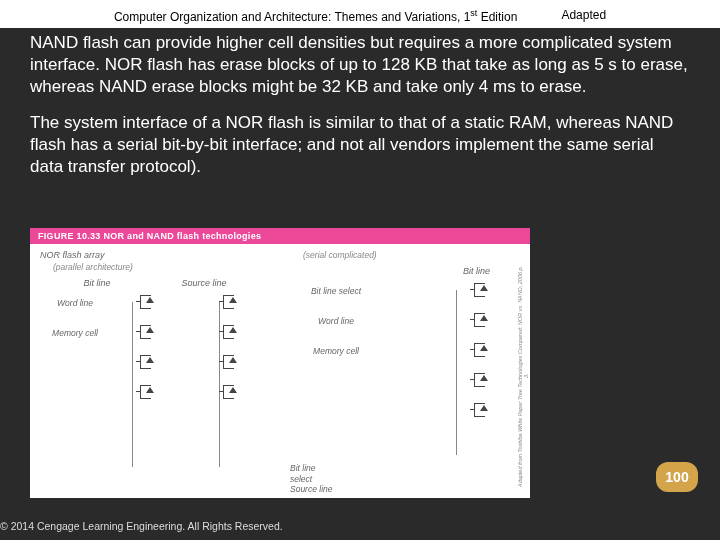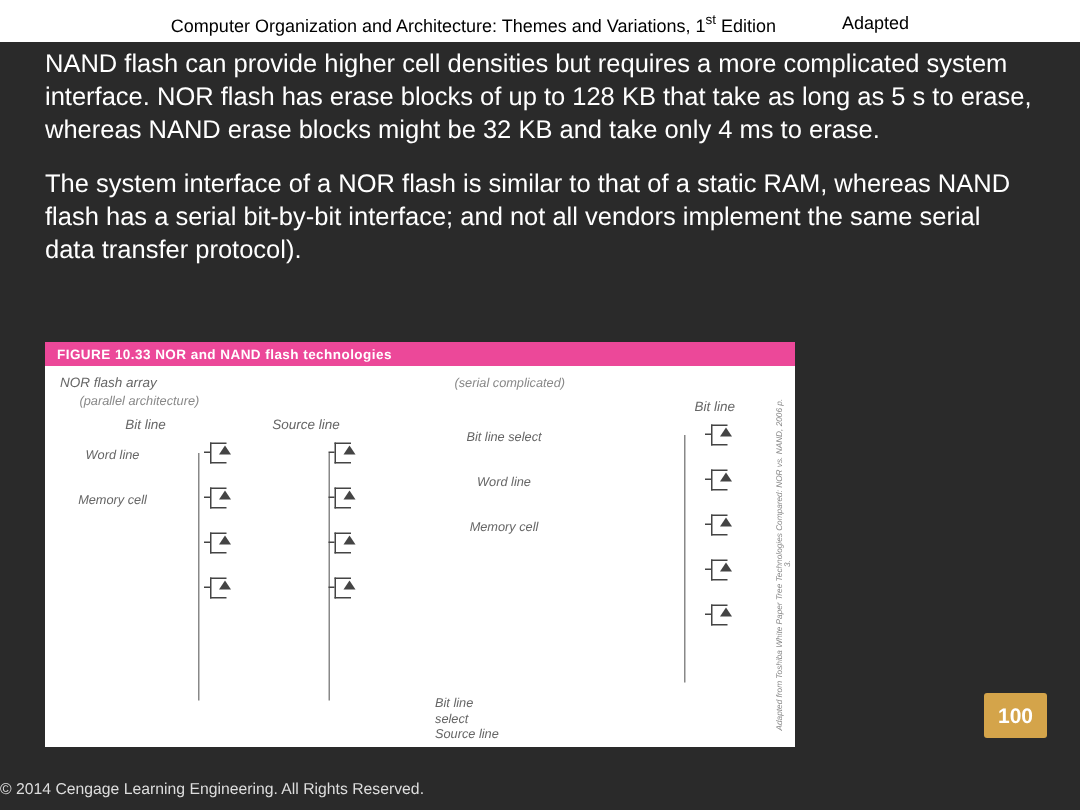--- a/index.html
+++ b/index.html
@@ -172,7 +172,7 @@
     display: flex;
     align-items: center;
     justify-content: center;
-    border-radius: 2px;
+    border-radius: 12px;
   }
   .footer {
     position: absolute;

